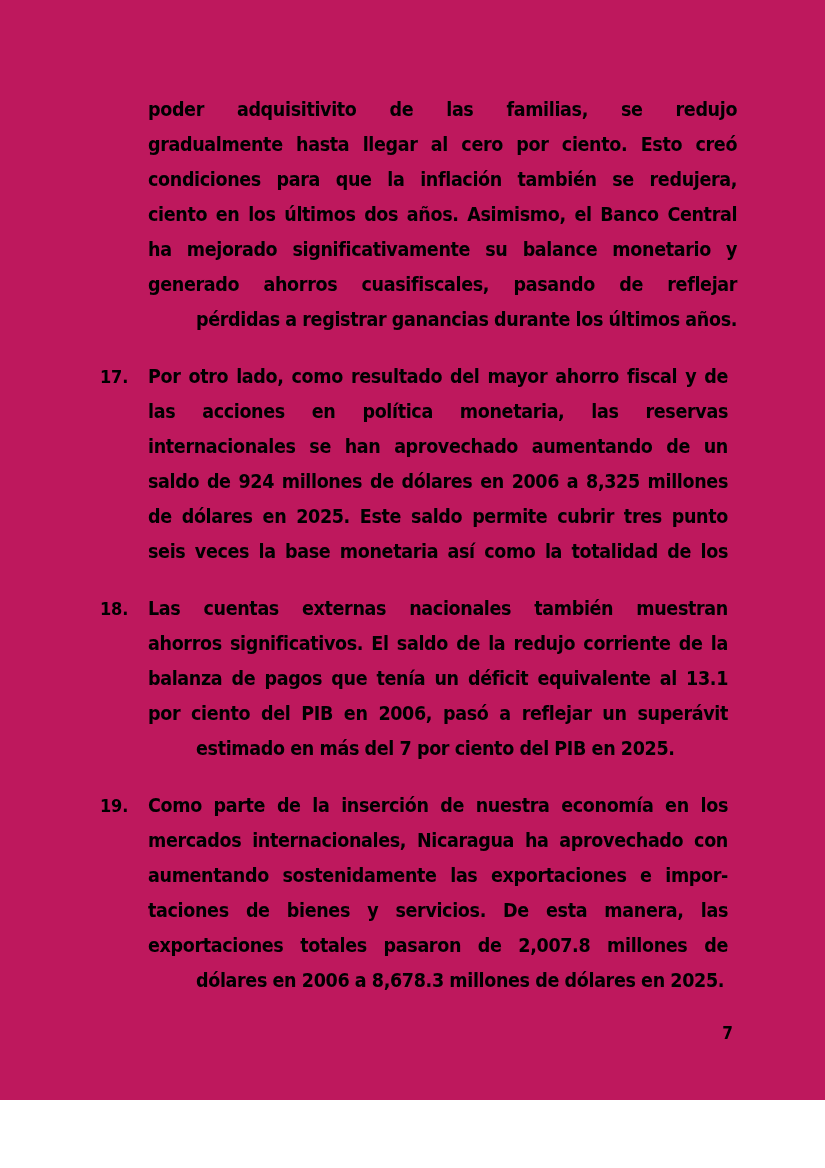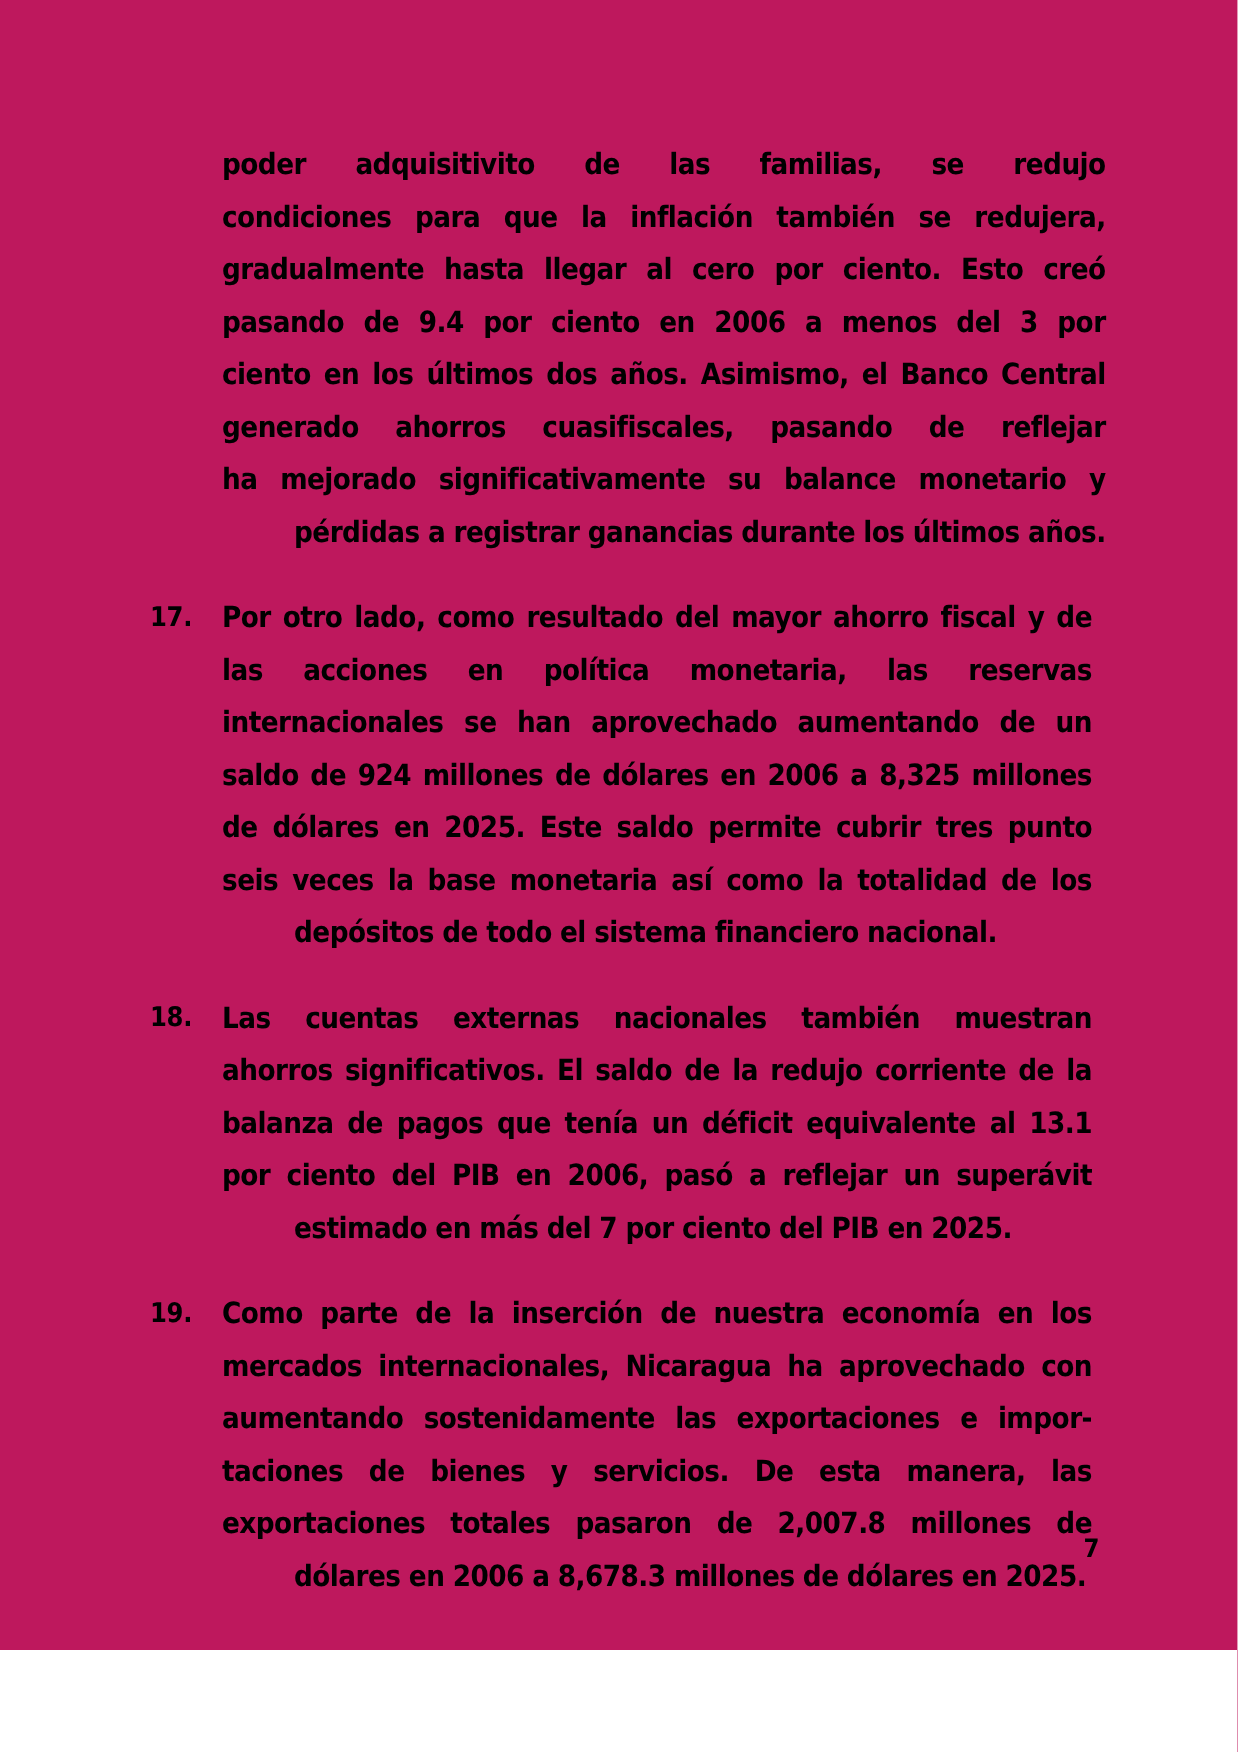--- a/index.html
+++ b/index.html
@@ -95,8 +95,8 @@
         <div class="para-num"></div>
         <div class="para-body">
           <span class="jline">poder adquisitivito de las familias, se redujo</span>
+          <span class="jline">gradualmente hasta llegar al cero por ciento. Esto creó</span>
           <span class="jline">condiciones para que la inflación también se redujera,</span>
-          <span class="jline">gradualmente hasta llegar al cero por ciento. Esto creó</span>
           <span class="jline">pasando de 9.4 por ciento en 2006 a menos del 3 por</span>
           <span class="jline">ciento en los últimos dos años. Asimismo, el Banco Central</span>
           <span class="jline">generado ahorros cuasifiscales, pasando de reflejar</span>

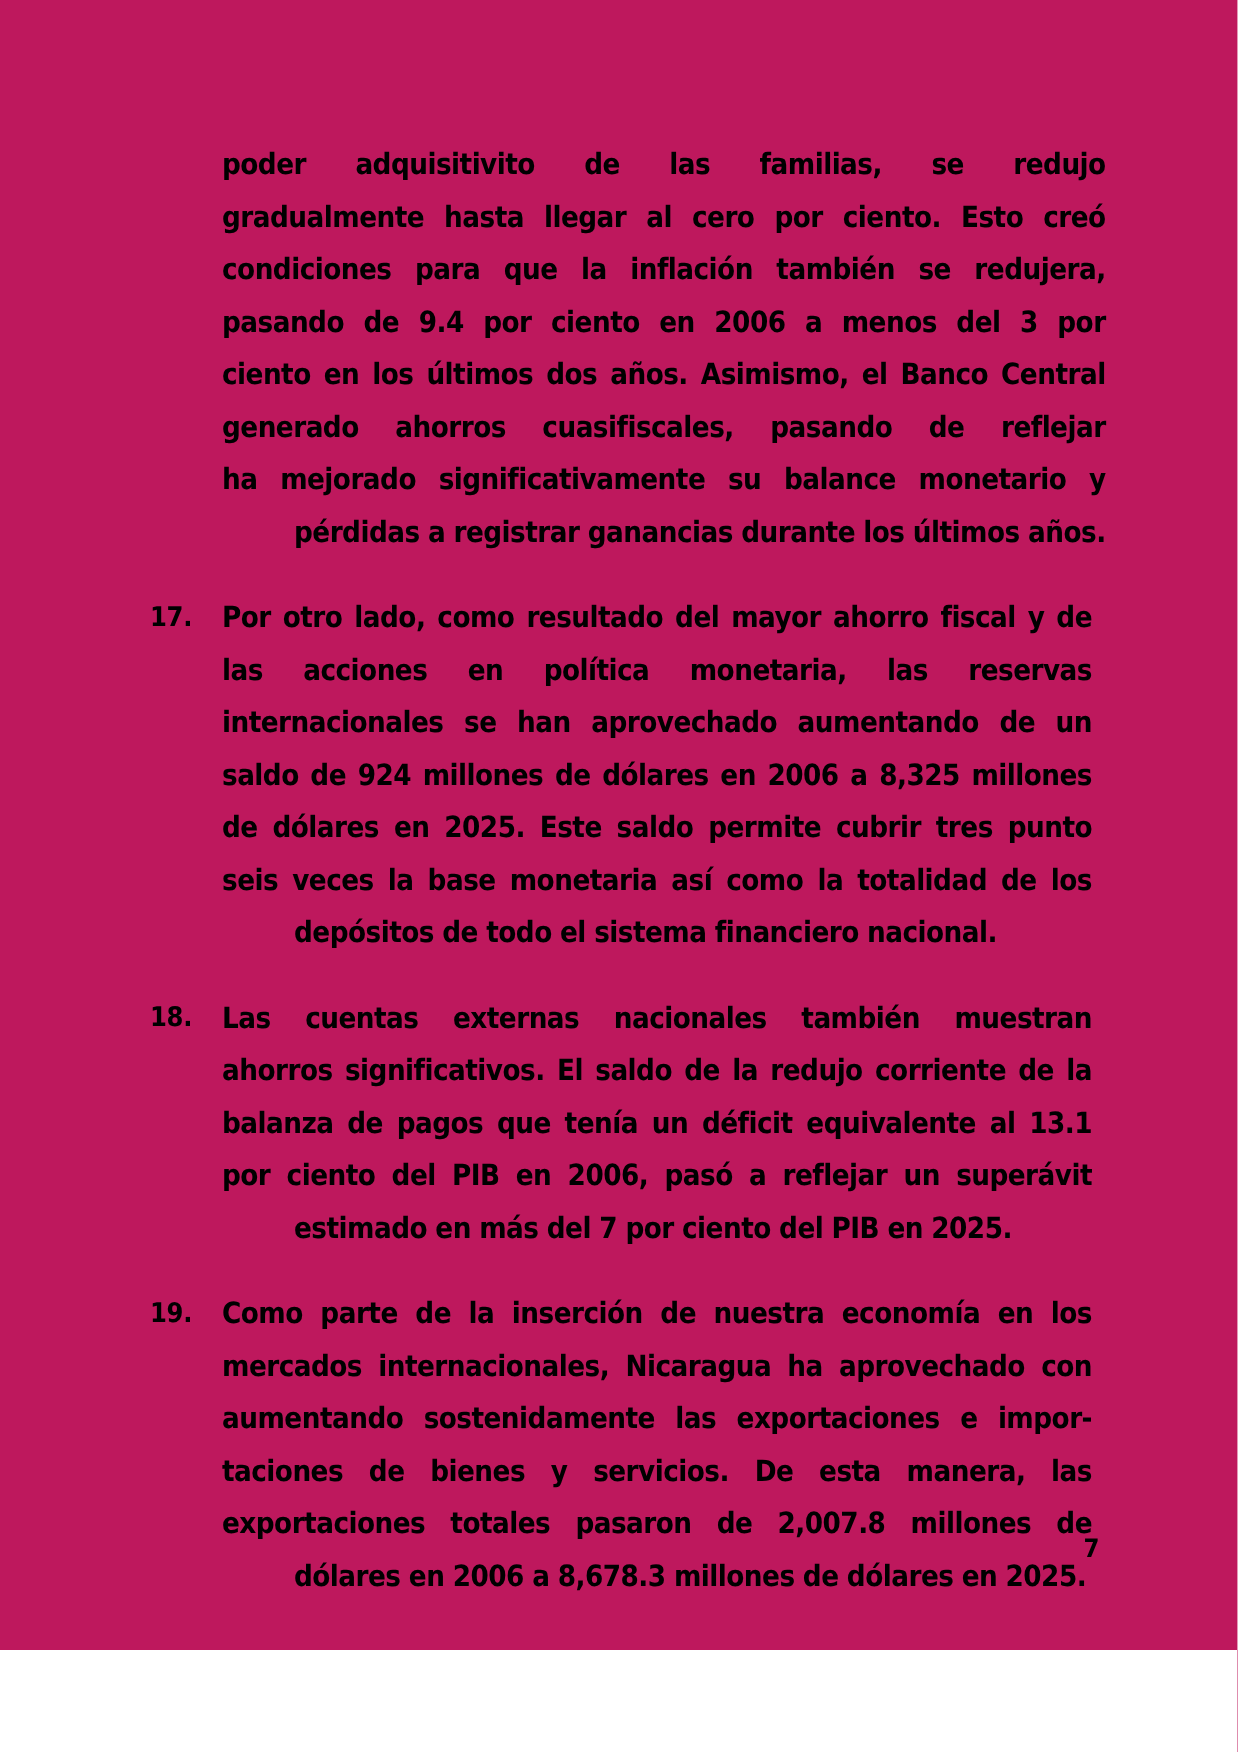--- a/index.html
+++ b/index.html
@@ -97,7 +97,6 @@
           <span class="jline">poder adquisitivito de las familias, se redujo</span>
           <span class="jline">gradualmente hasta llegar al cero por ciento. Esto creó</span>
           <span class="jline">condiciones para que la inflación también se redujera,</span>
-          <span class="jline">pasando de 9.4 por ciento en 2006 a menos del 3 por</span>
           <span class="jline">ciento en los últimos dos años. Asimismo, el Banco Central</span>
           <span class="jline">generado ahorros cuasifiscales, pasando de reflejar</span>
           <span class="jline">ha mejorado significativamente su balance monetario y</span>

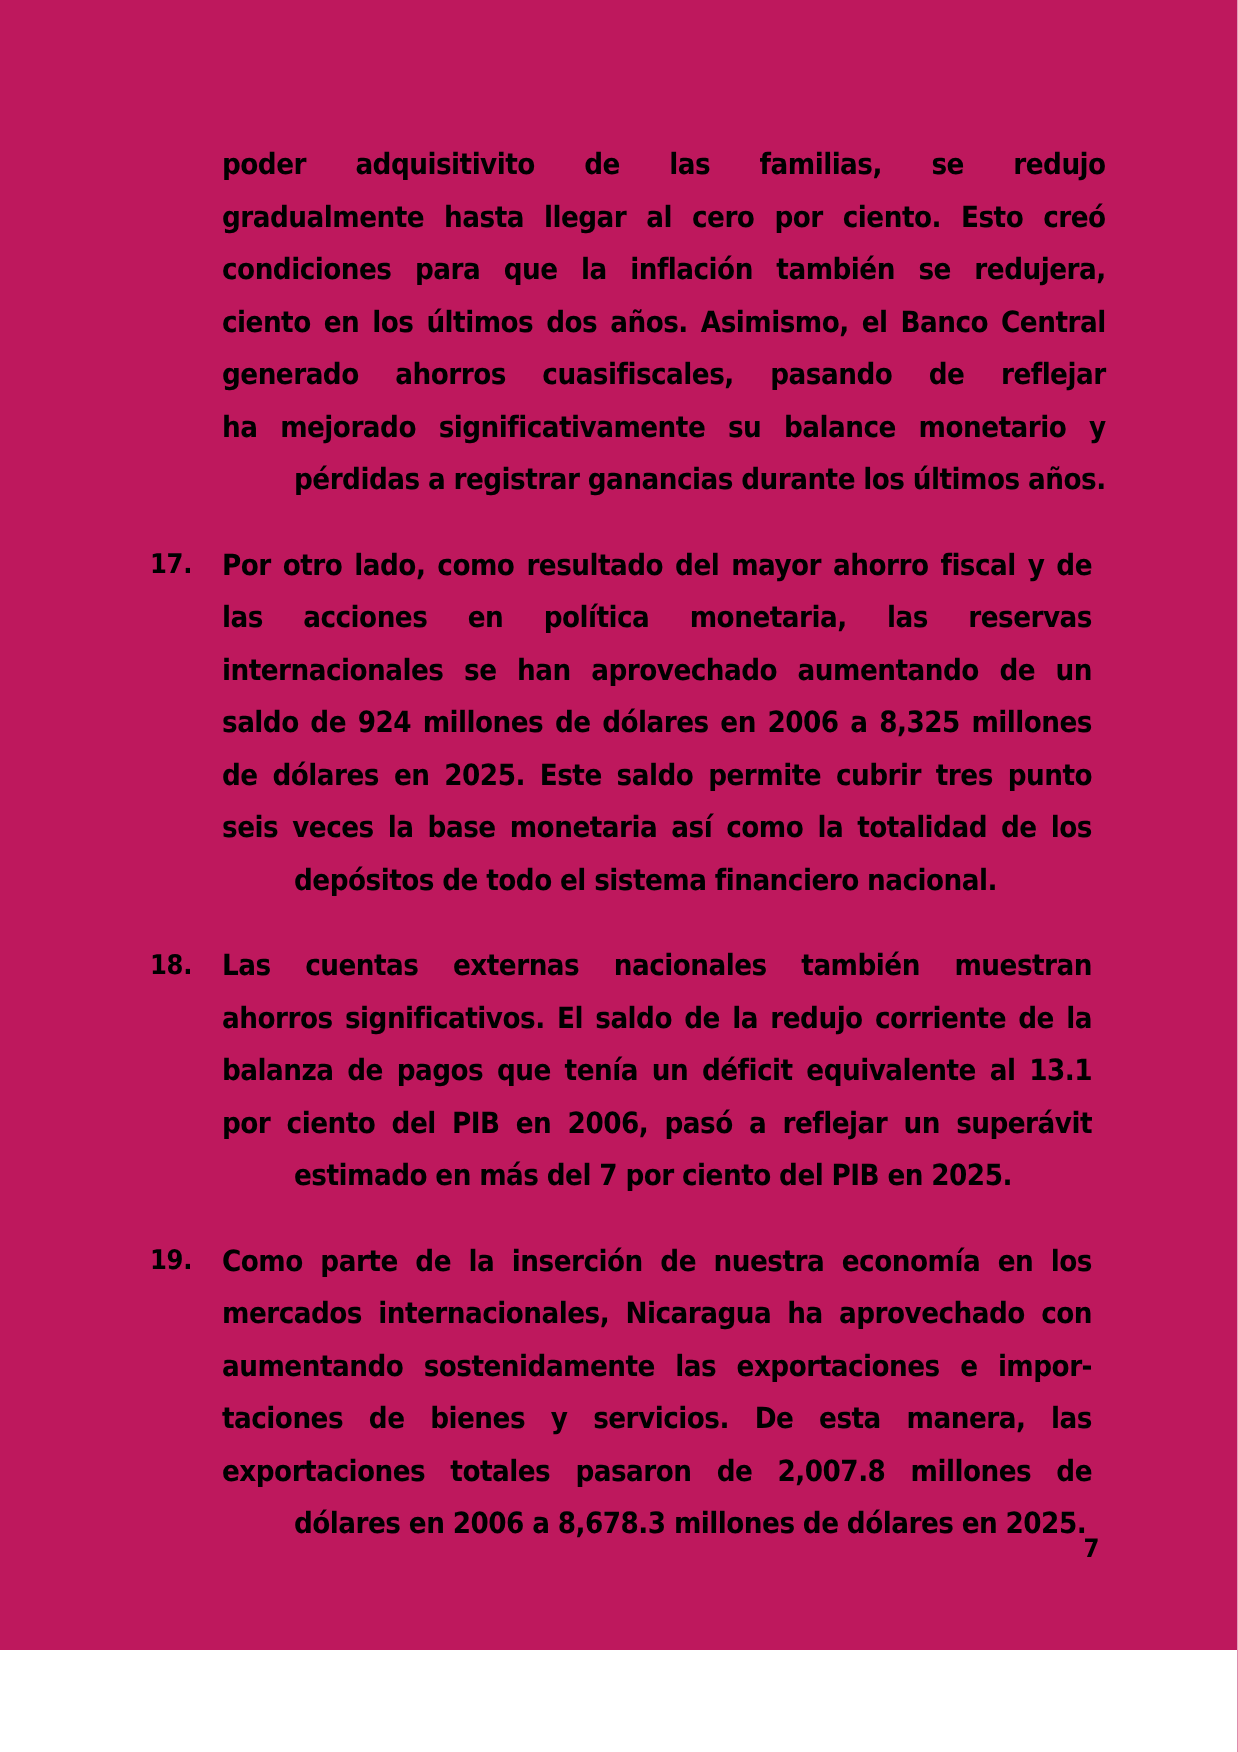--- a/index.html
+++ b/index.html
@@ -98,8 +98,8 @@
           <span class="jline">gradualmente hasta llegar al cero por ciento. Esto creó</span>
           <span class="jline">condiciones para que la inflación también se redujera,</span>
           <span class="jline">ciento en los últimos dos años. Asimismo, el Banco Central</span>
+          <span class="jline">ha mejorado significativamente su balance monetario y</span>
           <span class="jline">generado ahorros cuasifiscales, pasando de reflejar</span>
-          <span class="jline">ha mejorado significativamente su balance monetario y</span>
           <span class="jline last">pérdidas a registrar ganancias durante los últimos años.</span>
         </div>
       </div>

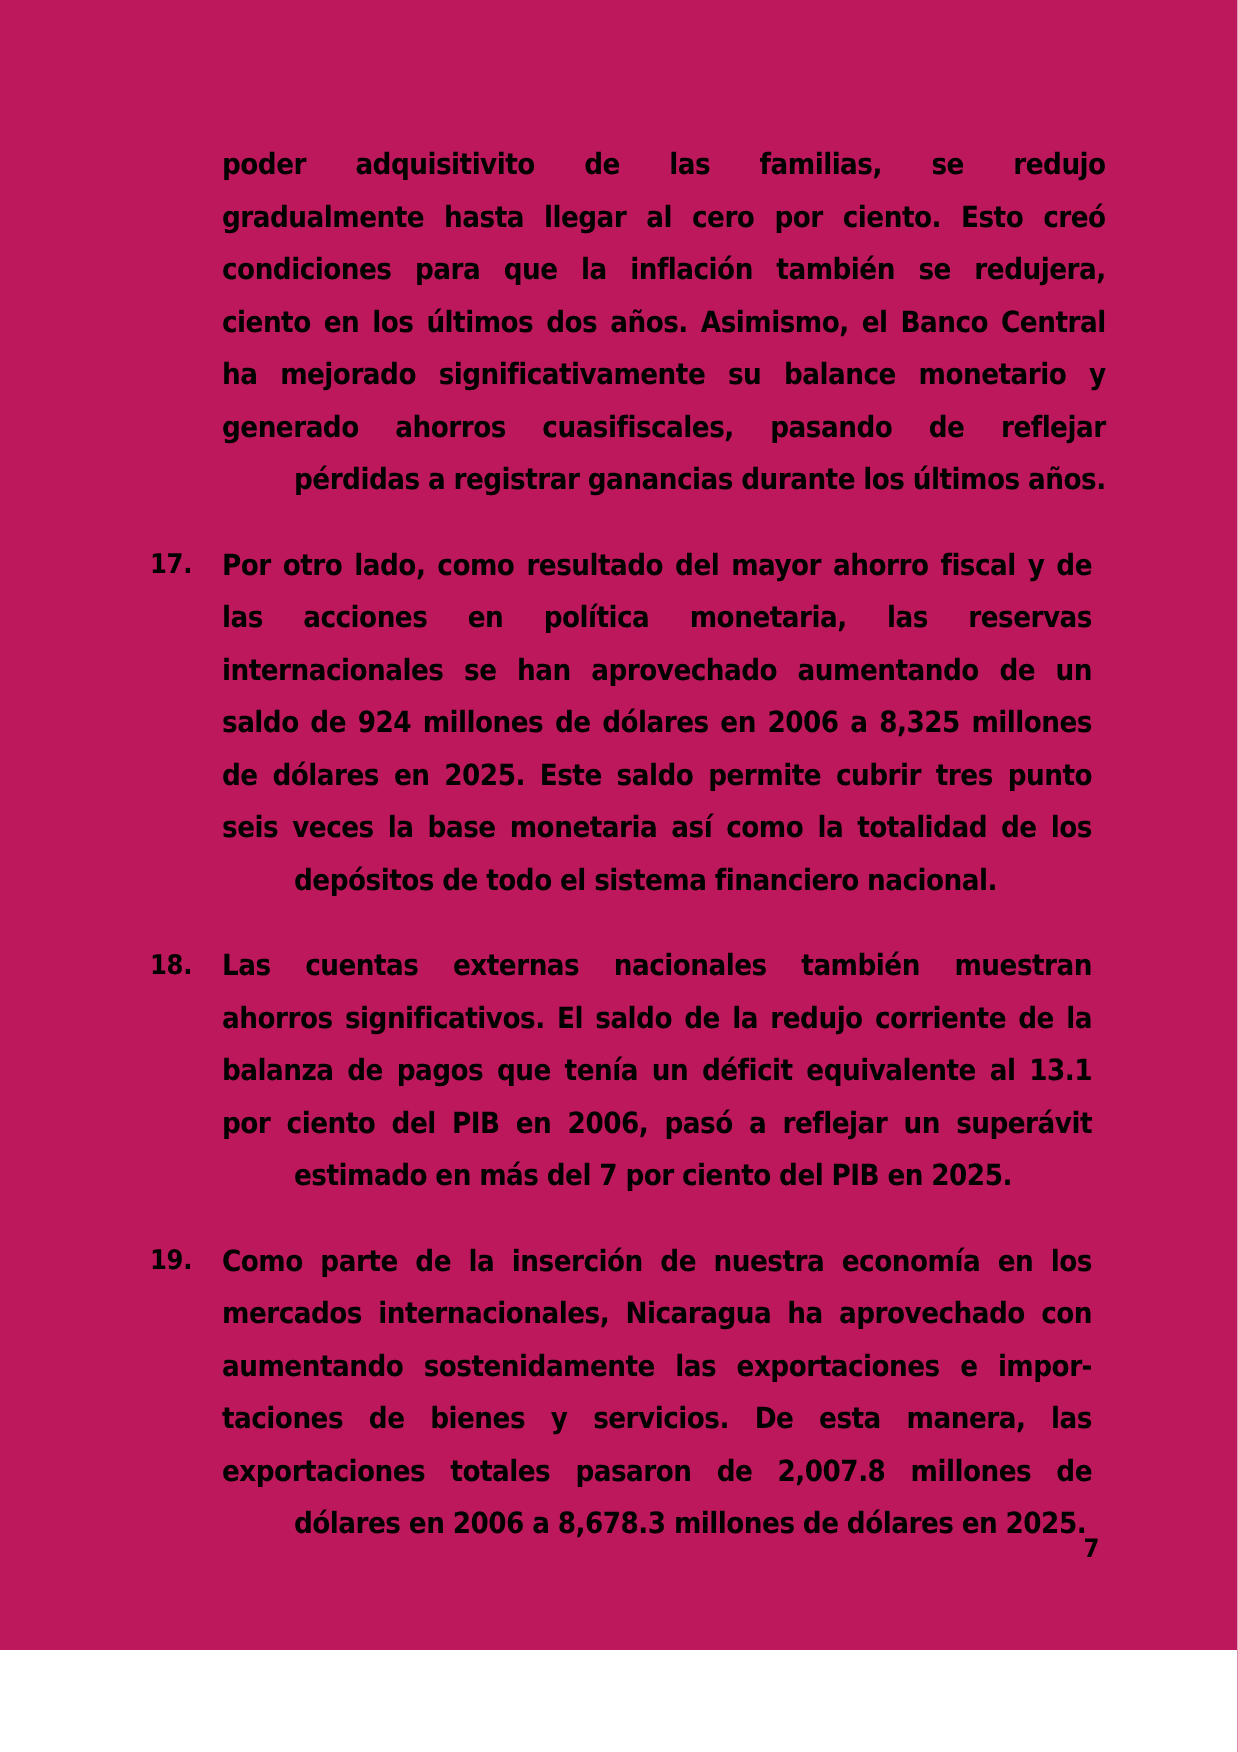--- a/index.html
+++ b/index.html
@@ -112,7 +112,6 @@
           <span class="jline">saldo de 924 millones de dólares en 2006 a 8,325 millones</span>
           <span class="jline">de dólares en 2025. Este saldo permite cubrir tres punto</span>
           <span class="jline">seis veces la base monetaria así como la totalidad de los</span>
-          <span class="jline last">depósitos de todo el sistema financiero nacional.</span>
         </div>
       </div>
       <div class="para">

